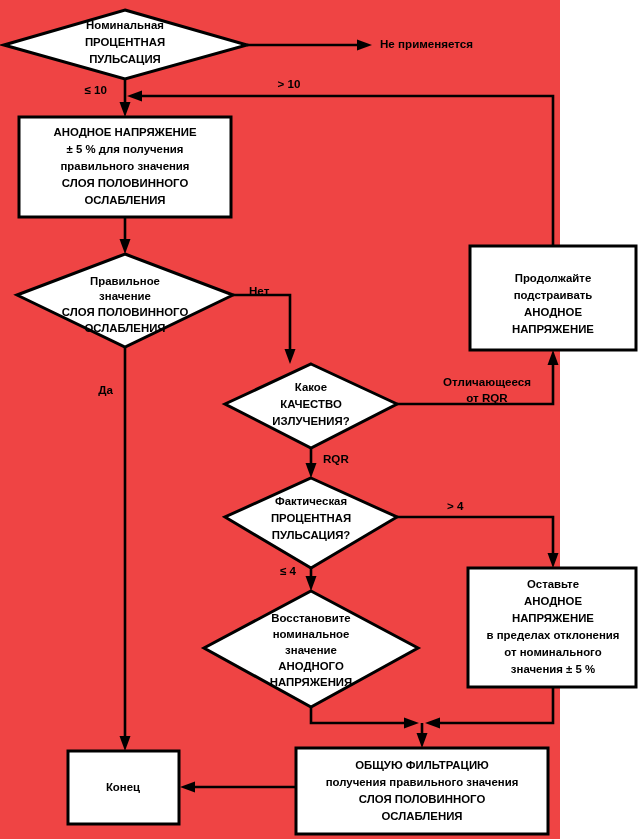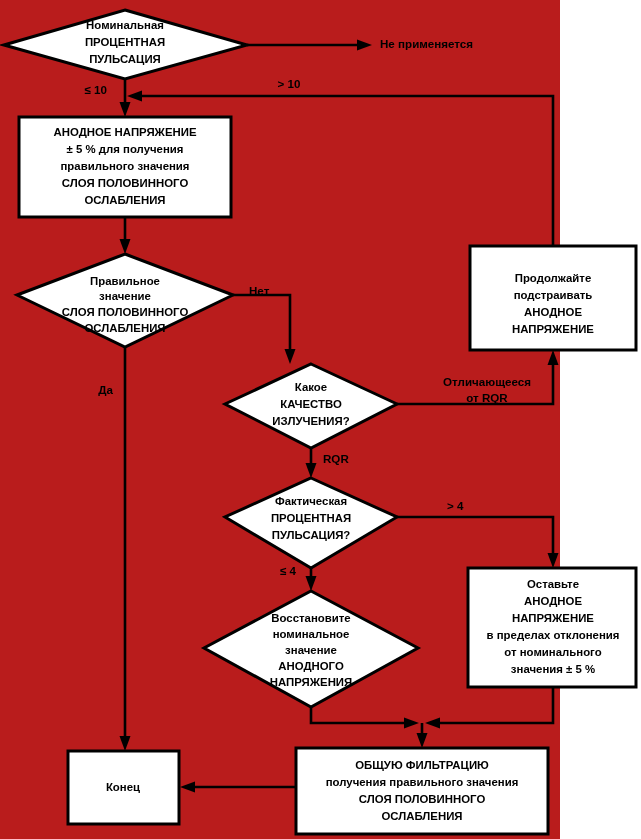--- a/index.html
+++ b/index.html
@@ -17,7 +17,7 @@
     position: relative;
     width: 560px;
     height: 839px;
-    background: #b91c1c;
+    background: #ef4444;
   }
   svg#flow-svg {
     display: block;

